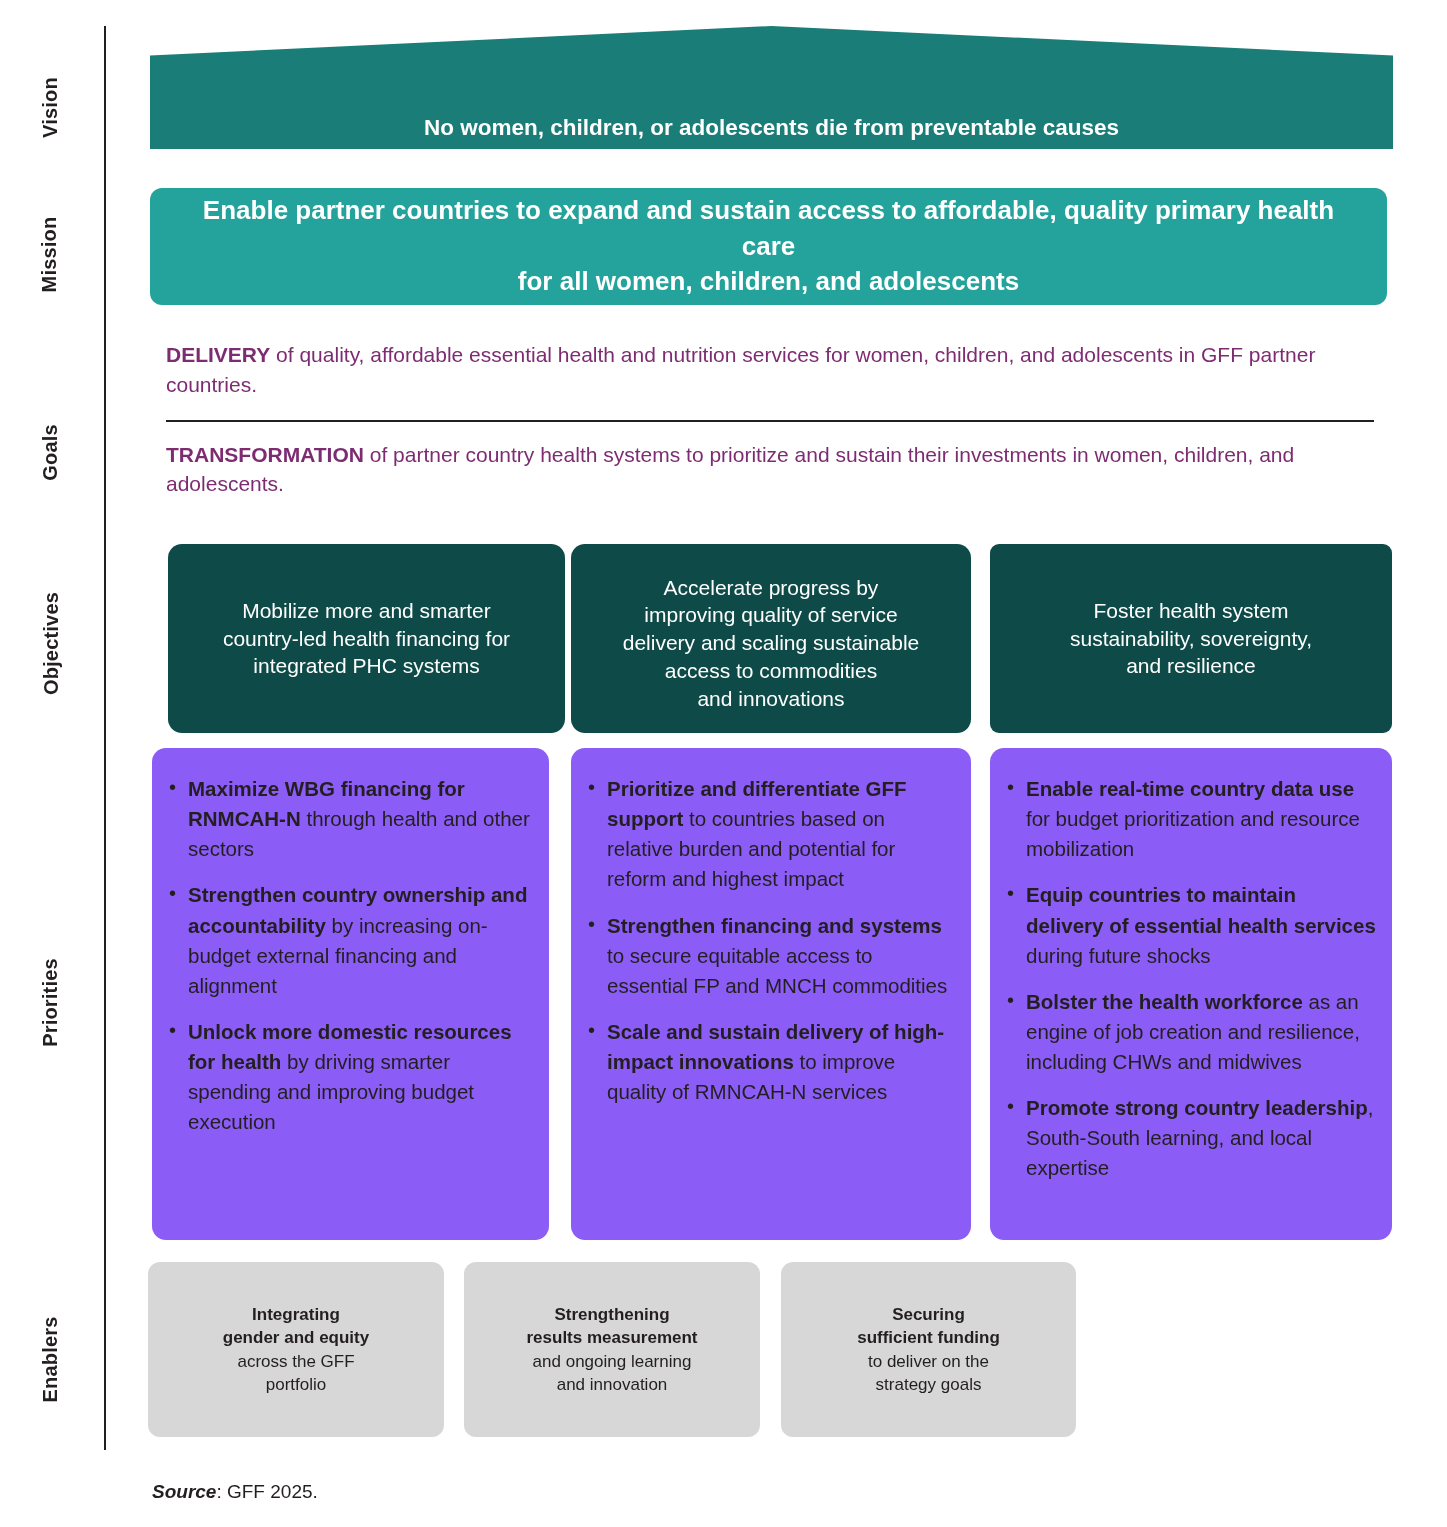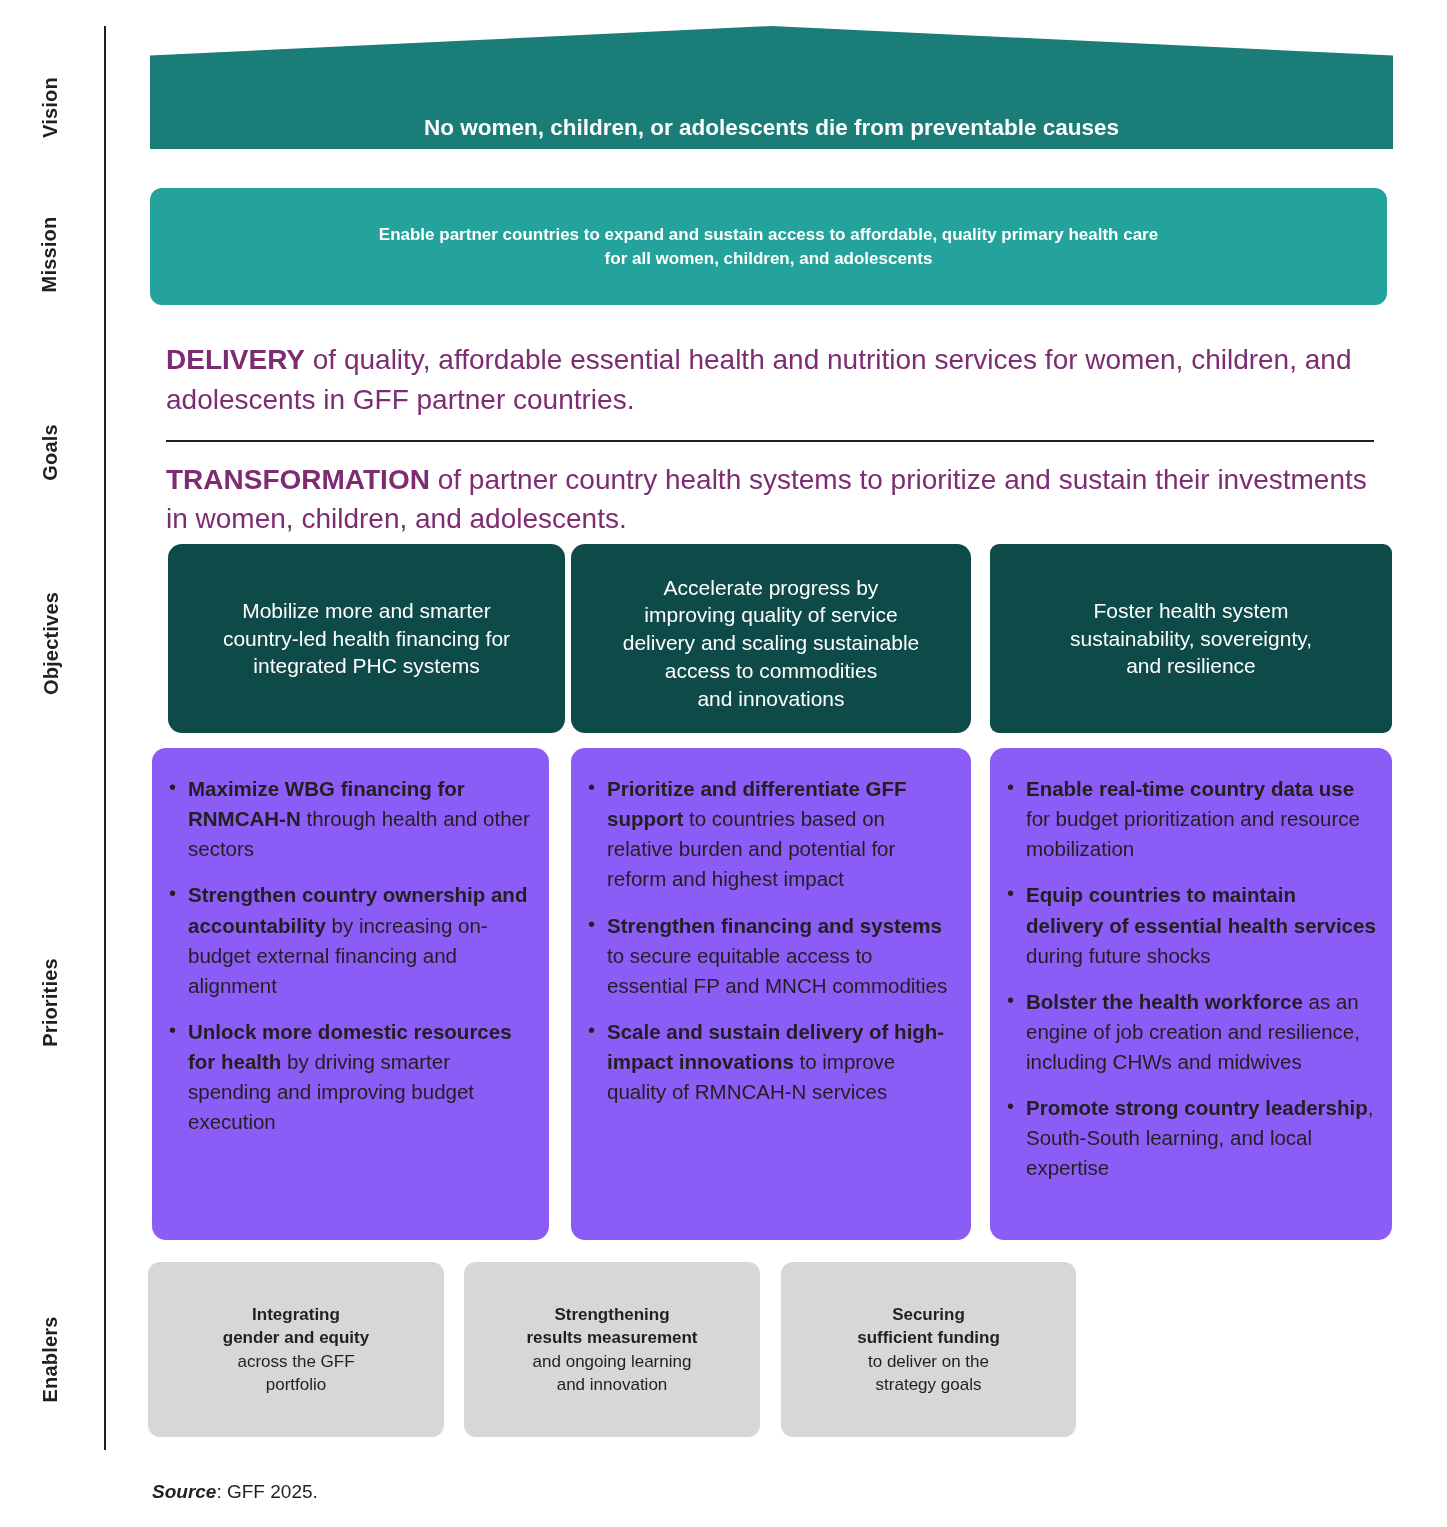--- a/index.html
+++ b/index.html
@@ -90,7 +90,7 @@
   .mission-text {
     color: #ffffff;
     font-weight: bold;
-    font-size: 17px;
+    font-size: 26px;
     text-align: center;
     line-height: 1.38;
     padding: 0 30px;

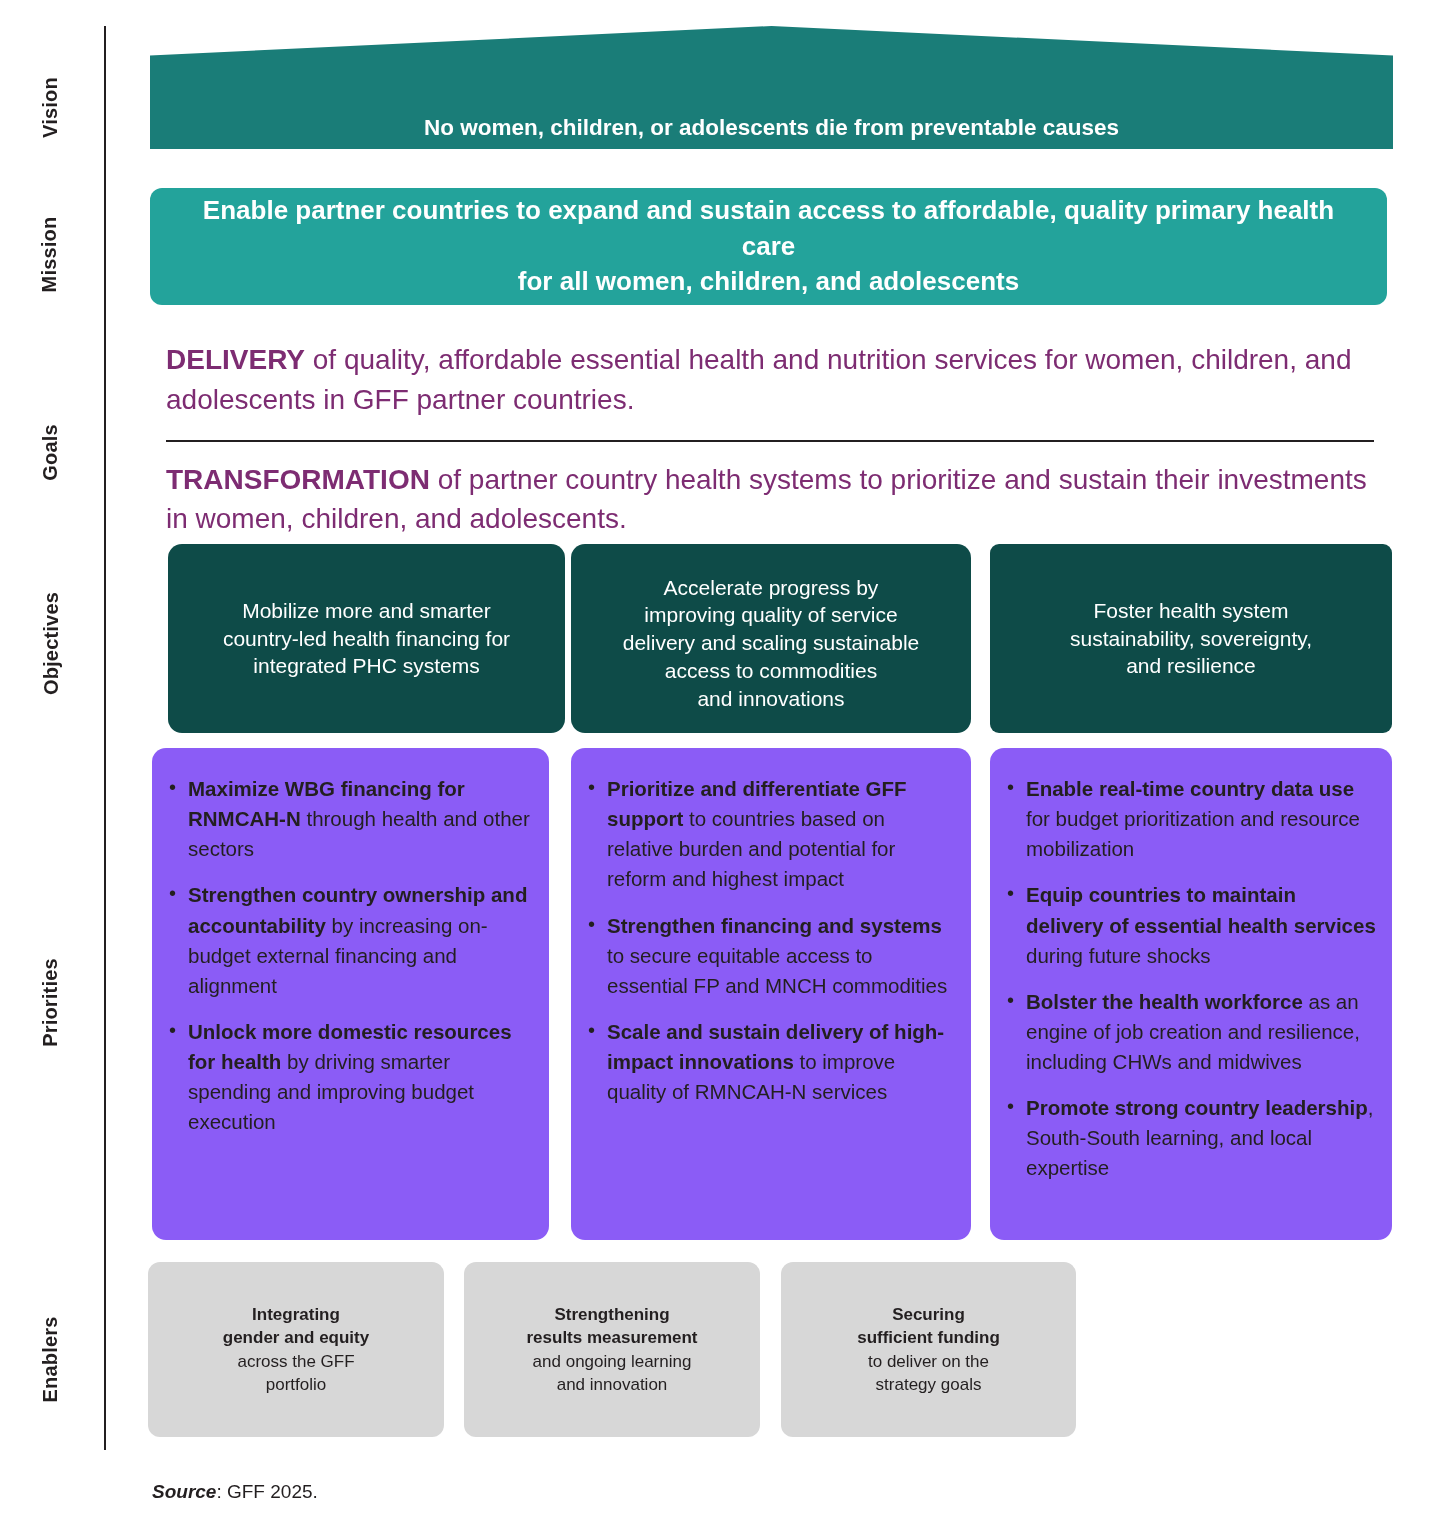--- a/index.html
+++ b/index.html
@@ -104,7 +104,7 @@
     width: 1210px;
   }
   .goal-para {
-    font-size: 28px;
+    font-size: 21px;
     line-height: 1.42;
     color: #7d2c72;
   }

